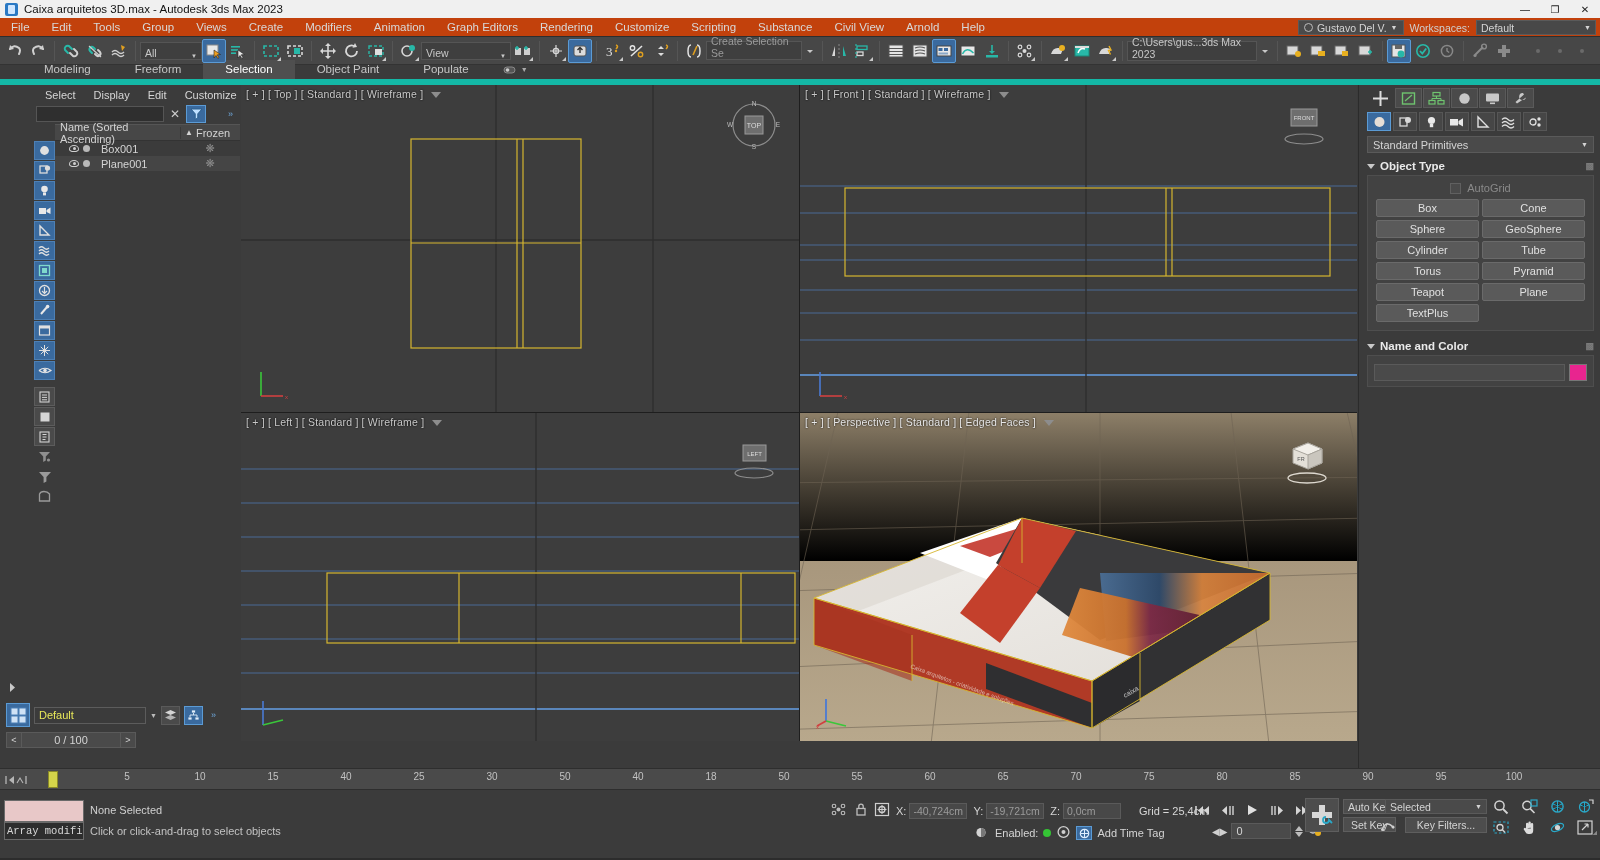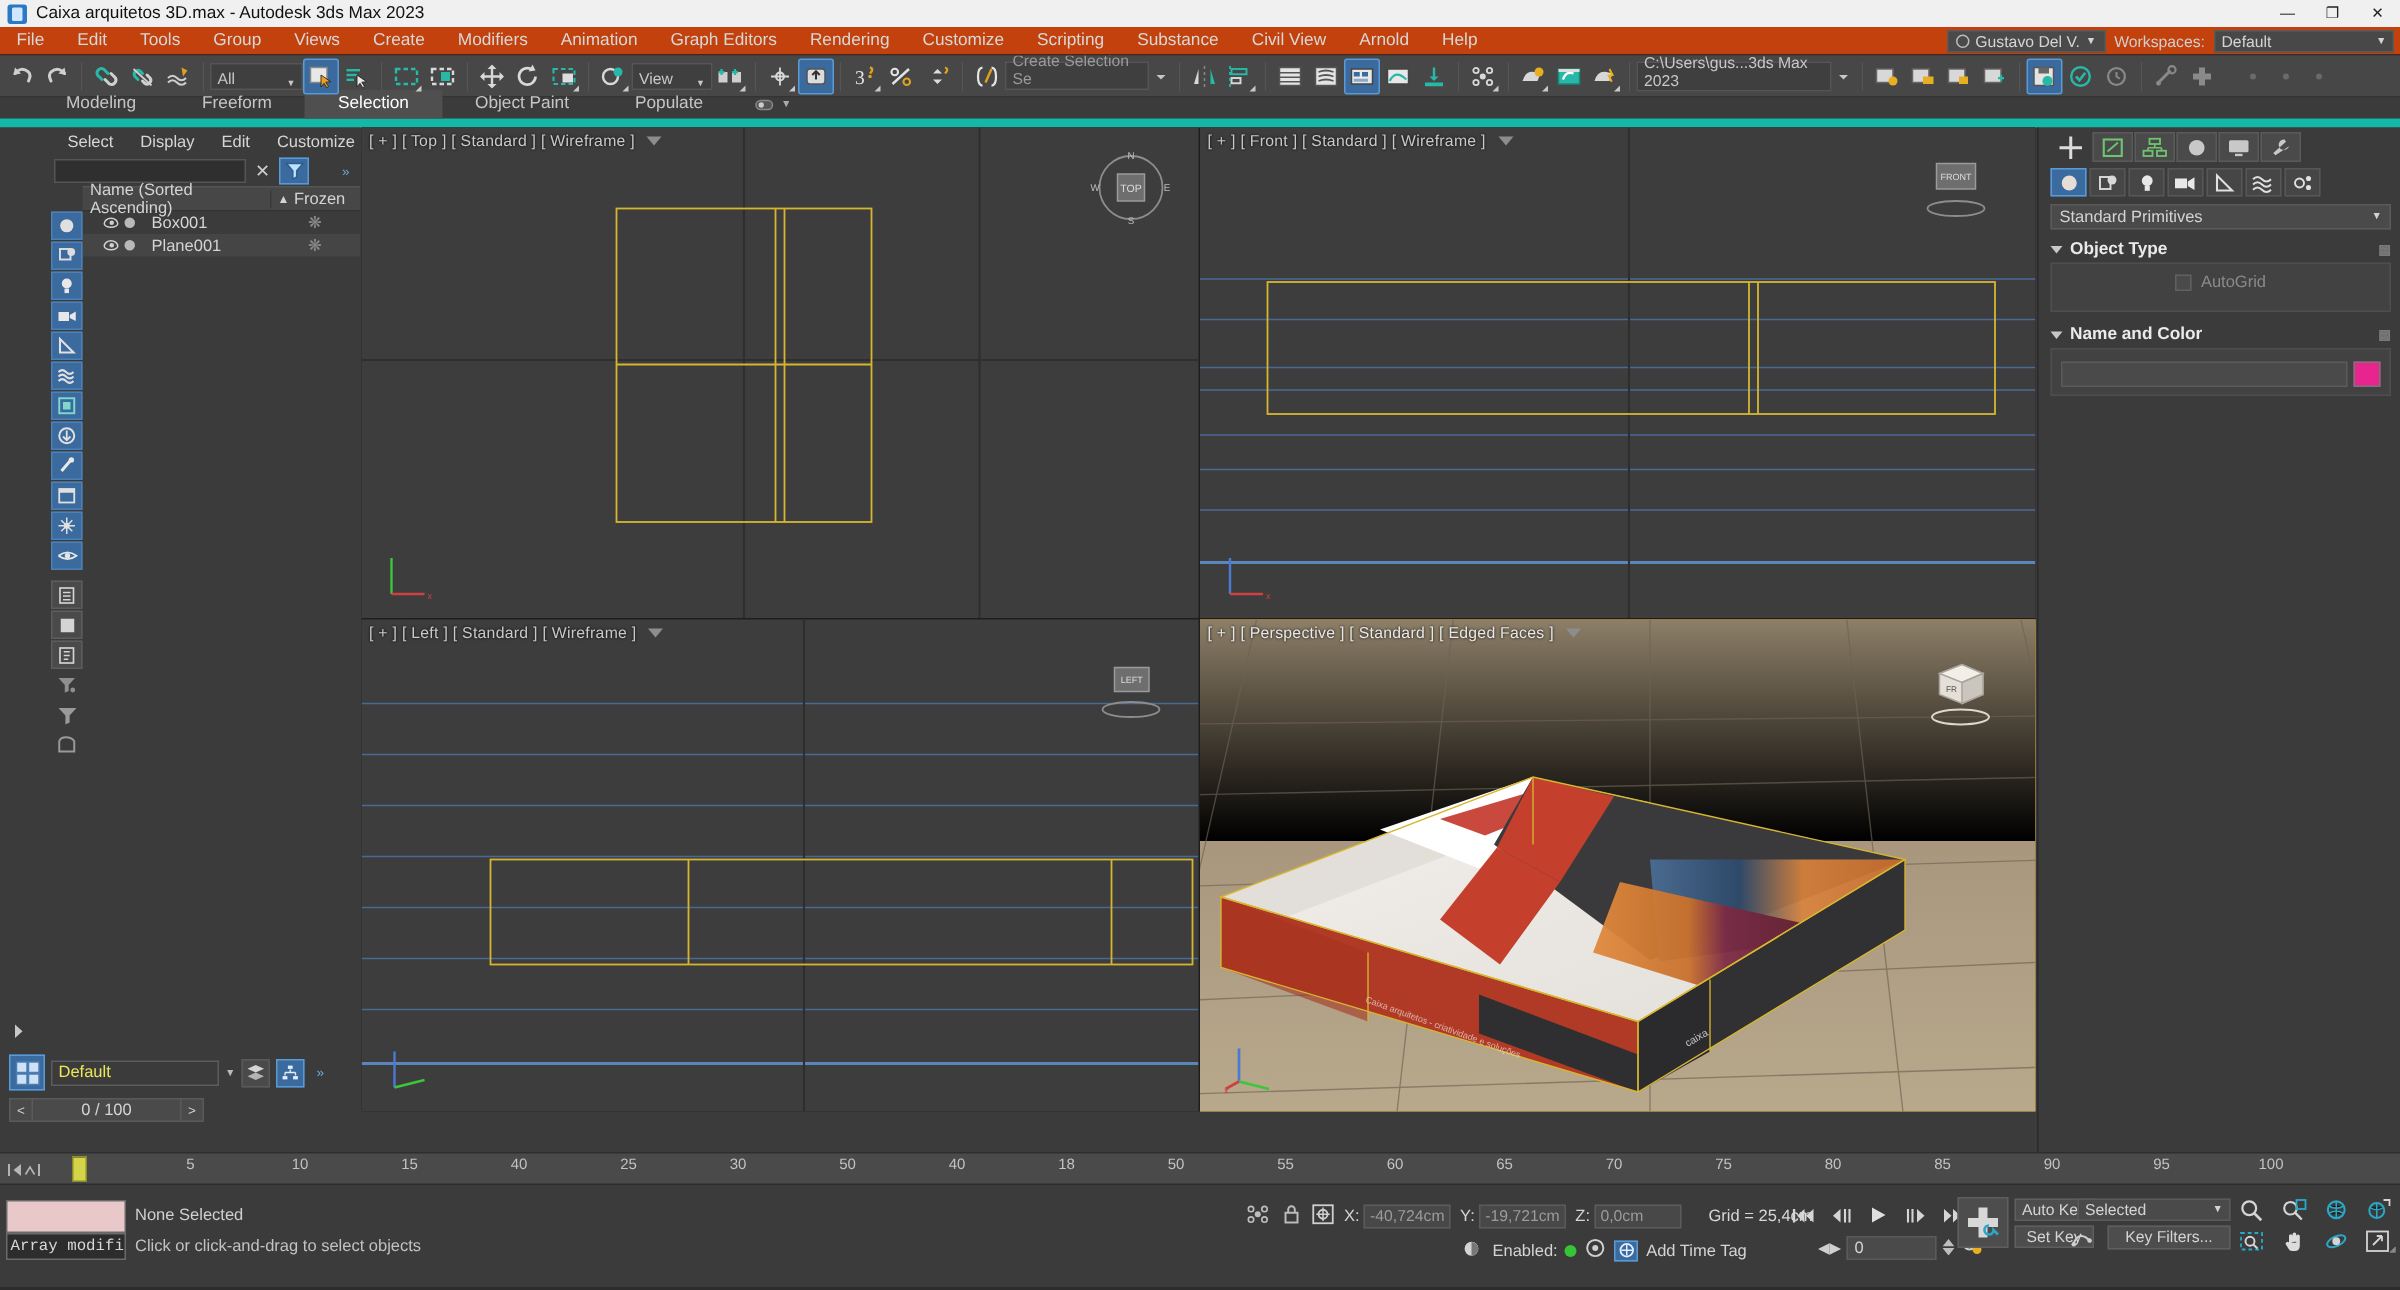--- a/index.html
+++ b/index.html
@@ -324,7 +324,7 @@
       </svg>
       <span class="cor"></span>
     </div>
-  <div class="dd" style="width:54px">
+  <div class="dd" style="width:90px">
     <span>View</span>
     <span style="font-size:6px">▼</span>
   </div>

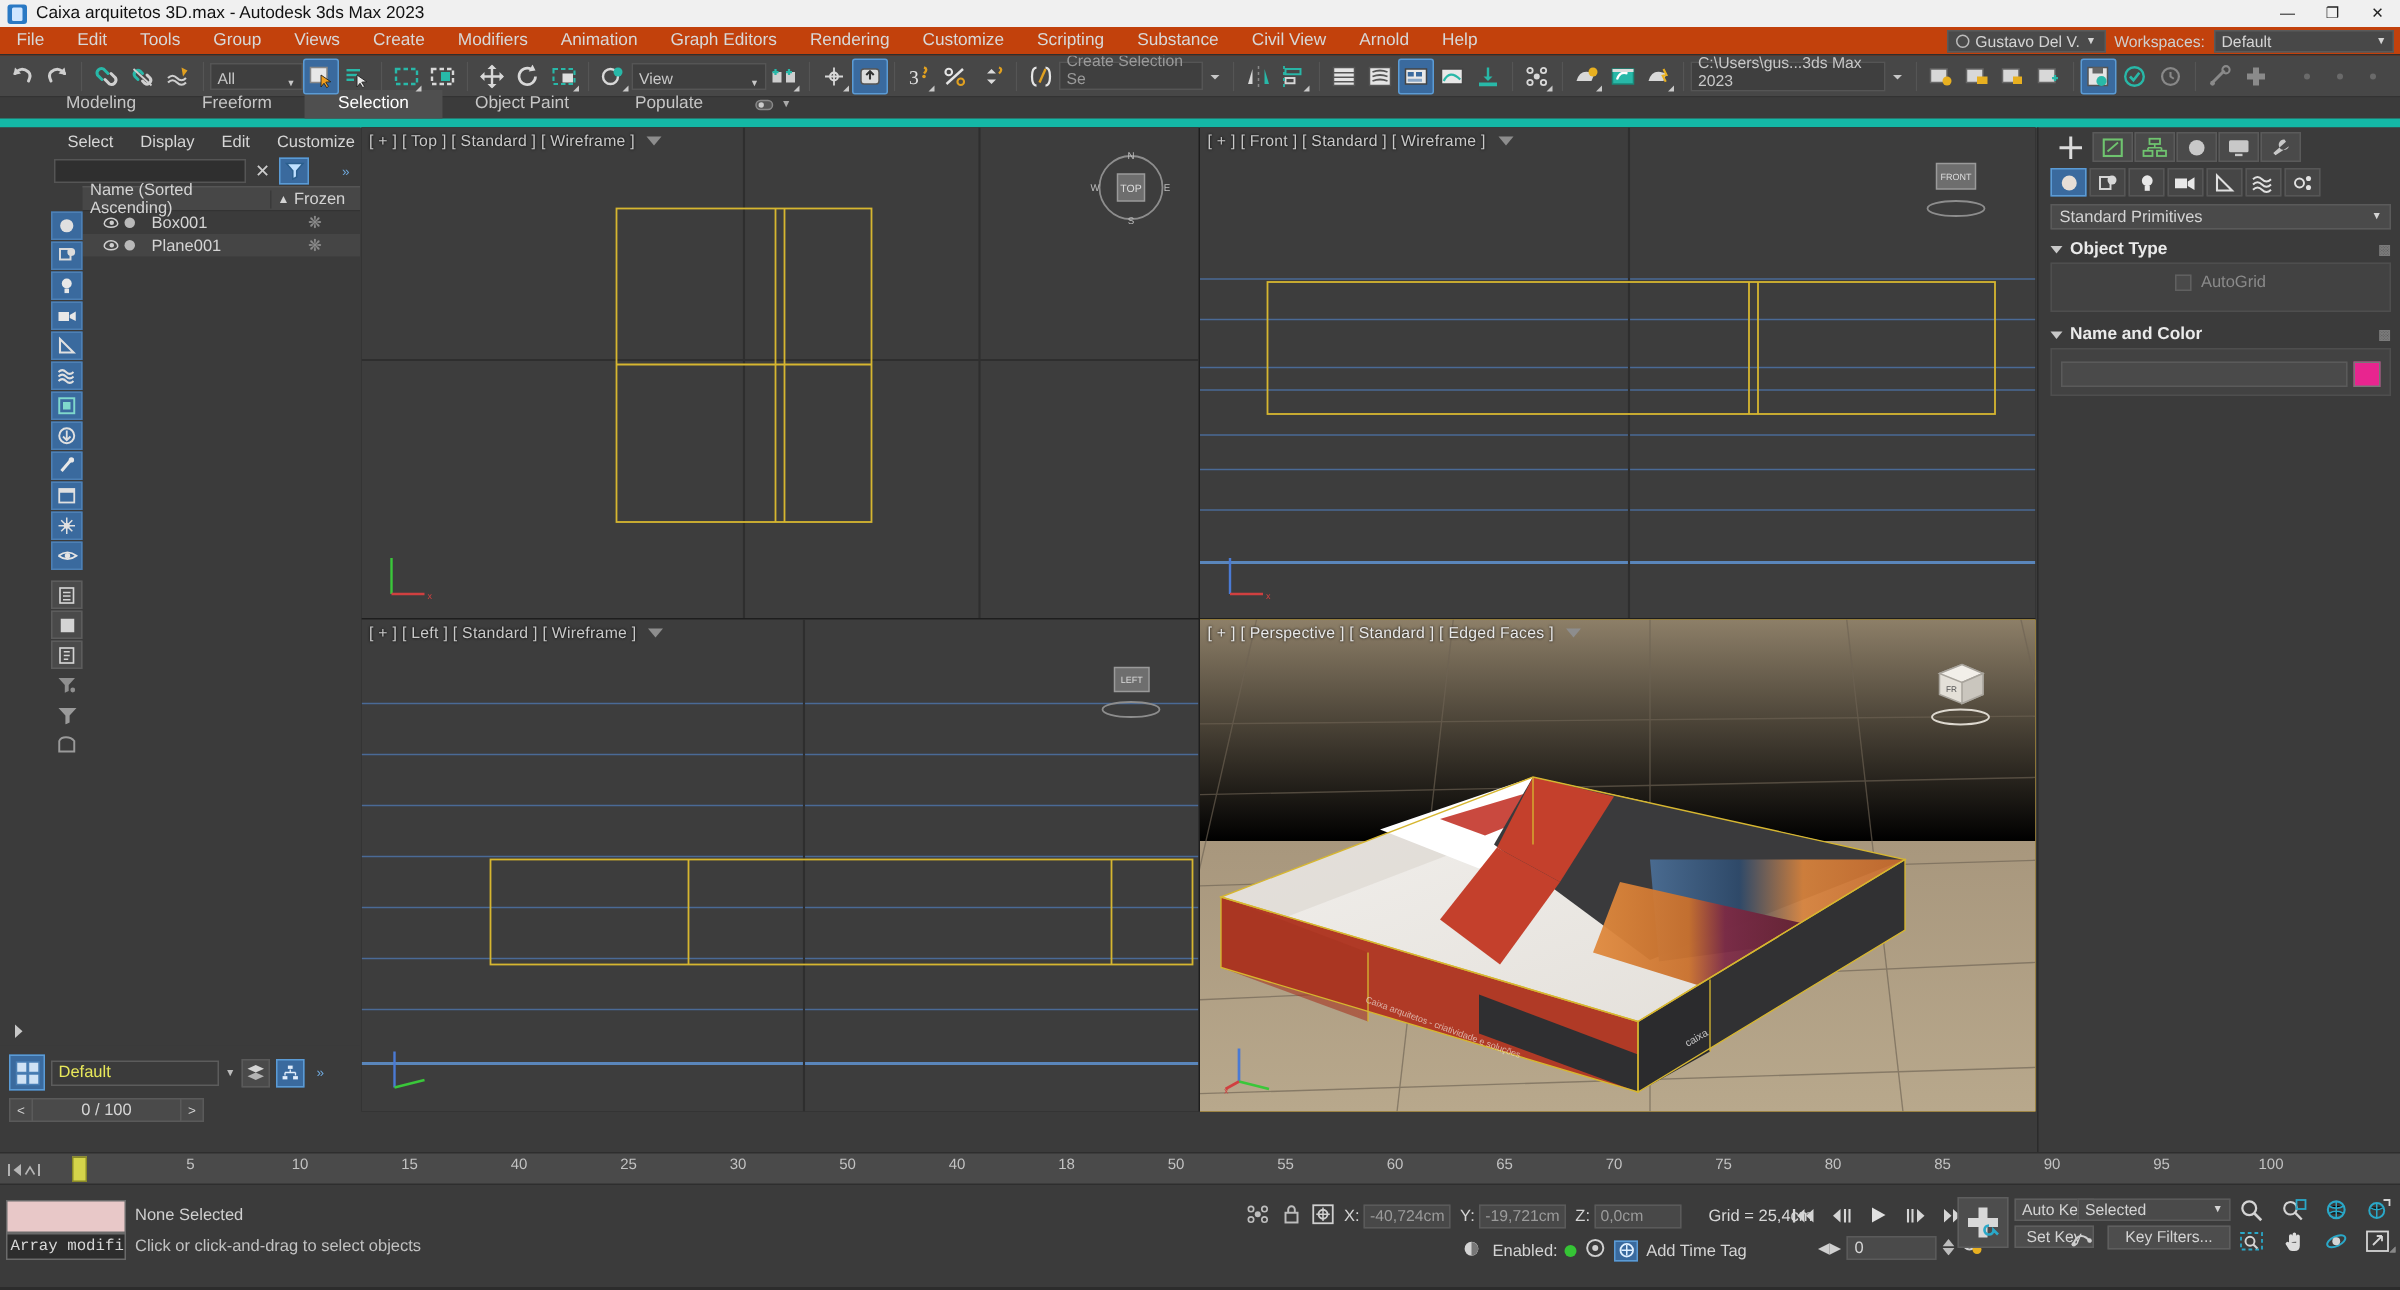--- a/index.html
+++ b/index.html
@@ -1014,6 +1014,19 @@
           <span class="chk"></span>
           <span>AutoGrid</span>
         </div>
+        <div class="otgrid">
+          <div class="otbtn">Box</div>
+          <div class="otbtn">Cone</div>
+          <div class="otbtn">Sphere</div>
+          <div class="otbtn">GeoSphere</div>
+          <div class="otbtn">Cylinder</div>
+          <div class="otbtn">Tube</div>
+          <div class="otbtn">Torus</div>
+          <div class="otbtn">Pyramid</div>
+          <div class="otbtn">Teapot</div>
+          <div class="otbtn">Plane</div>
+          <div class="otbtn">TextPlus</div>
+        </div>
       </div>
     </div>
 

